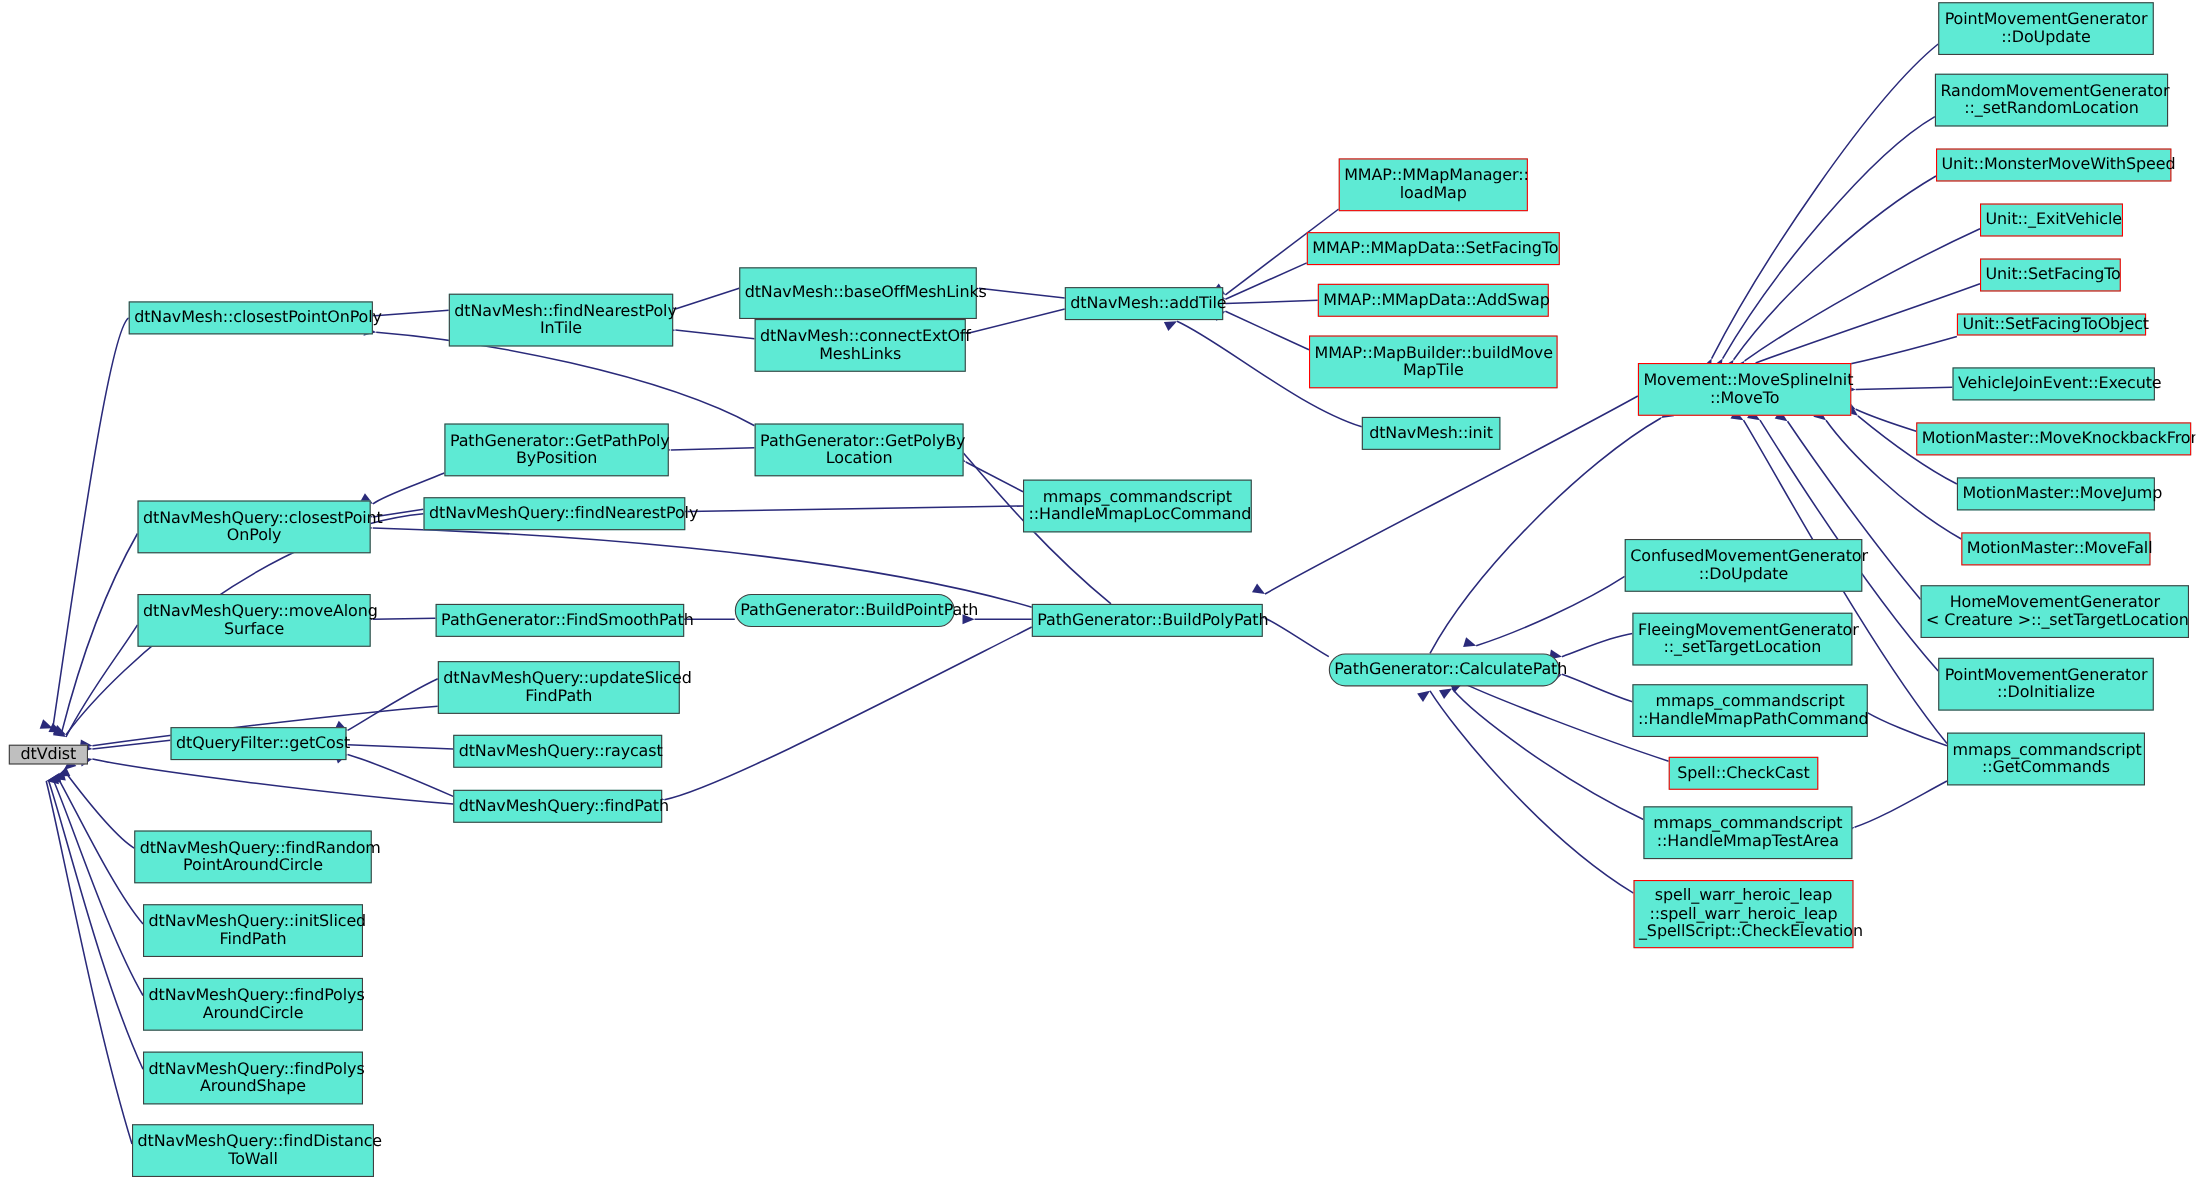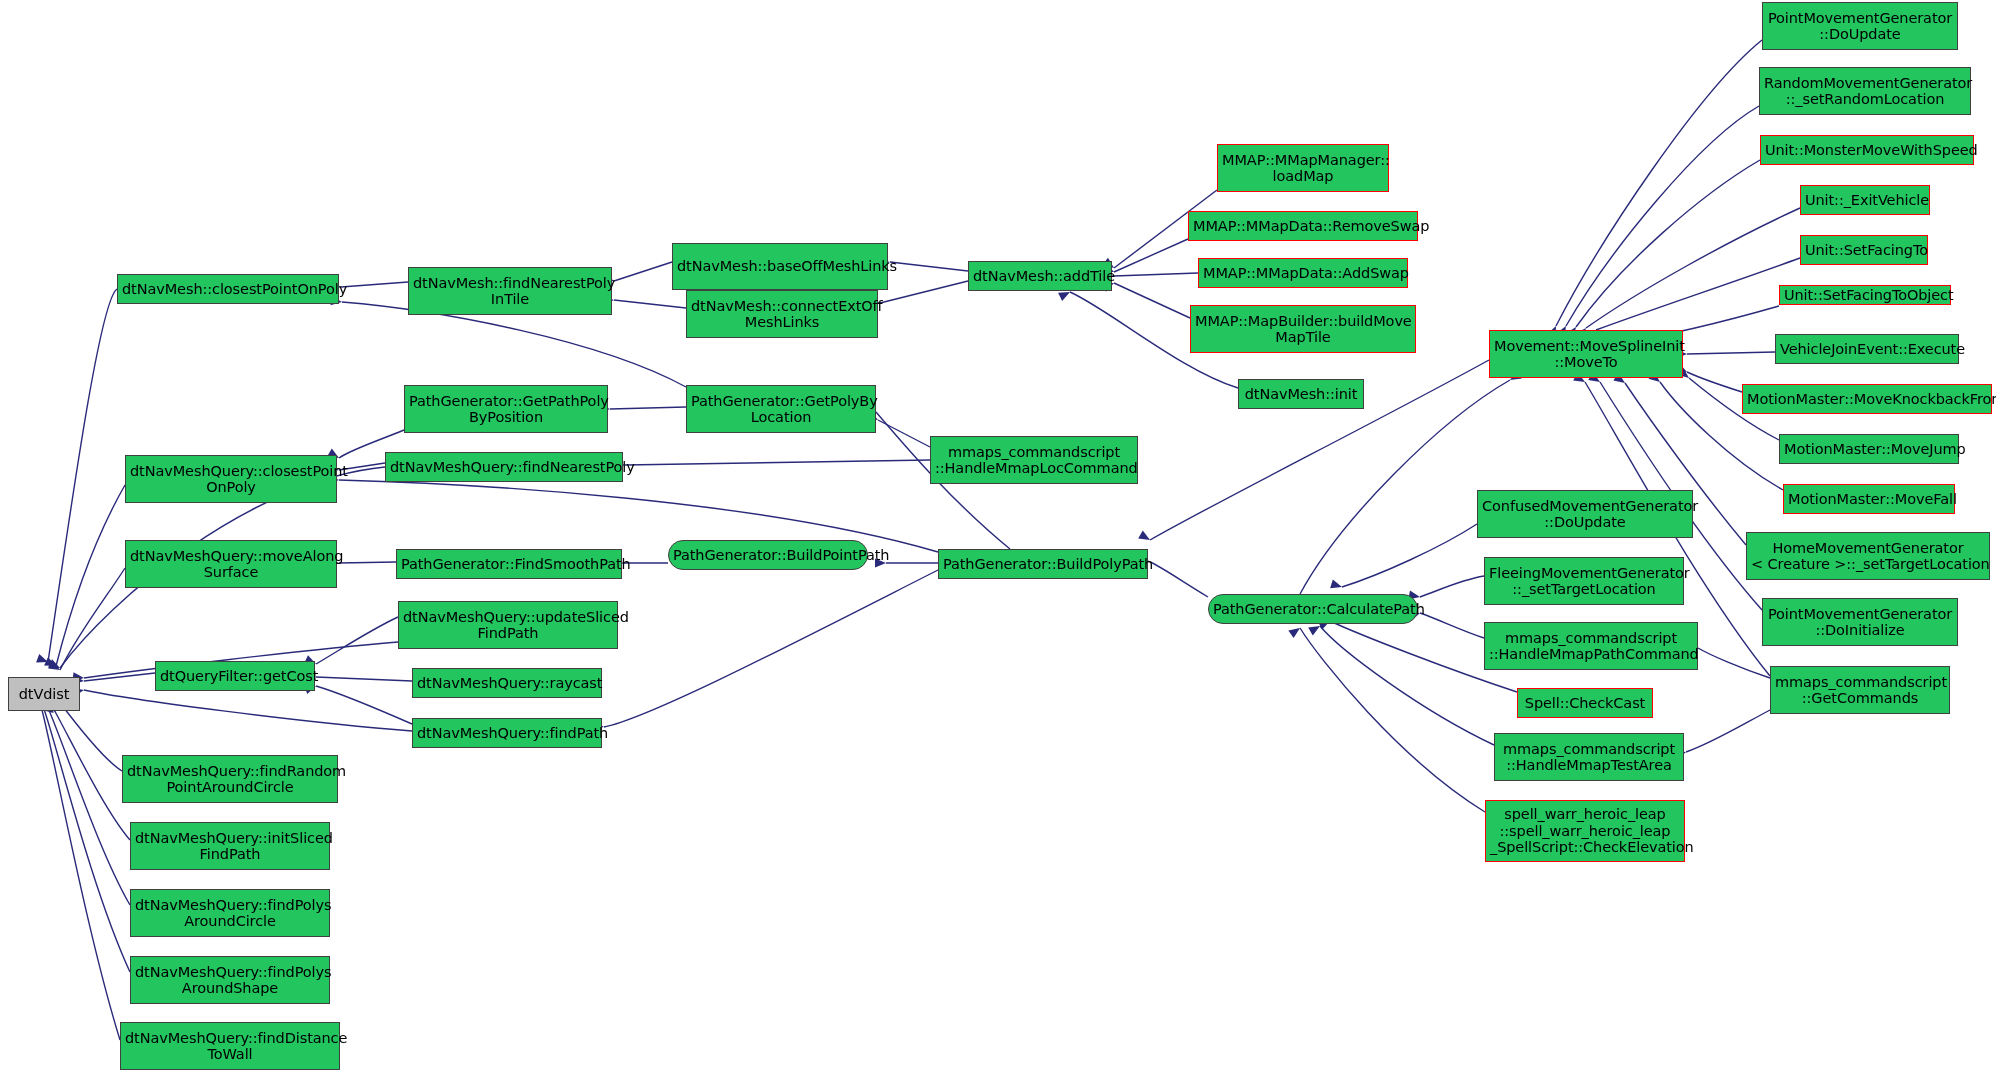--- a/index.html
+++ b/index.html
@@ -8,7 +8,7 @@
   #graph{position:relative;width:1996px;height:1076px;background:#fff;overflow:hidden;}
   #edges{position:absolute;left:0;top:0;width:1996px;height:1076px;pointer-events:none;}
   .node{position:absolute;box-sizing:border-box;display:flex;align-items:center;
-        justify-content:center;text-align:center;background:#22c55e;
+        justify-content:center;text-align:center;background:#5eead4;
         border:1px solid #404040;color:#000000;
         font-size:14.5px;line-height:16.5px;letter-spacing:-0.1px;
         font-family:"DejaVu Sans","Liberation Sans",sans-serif;

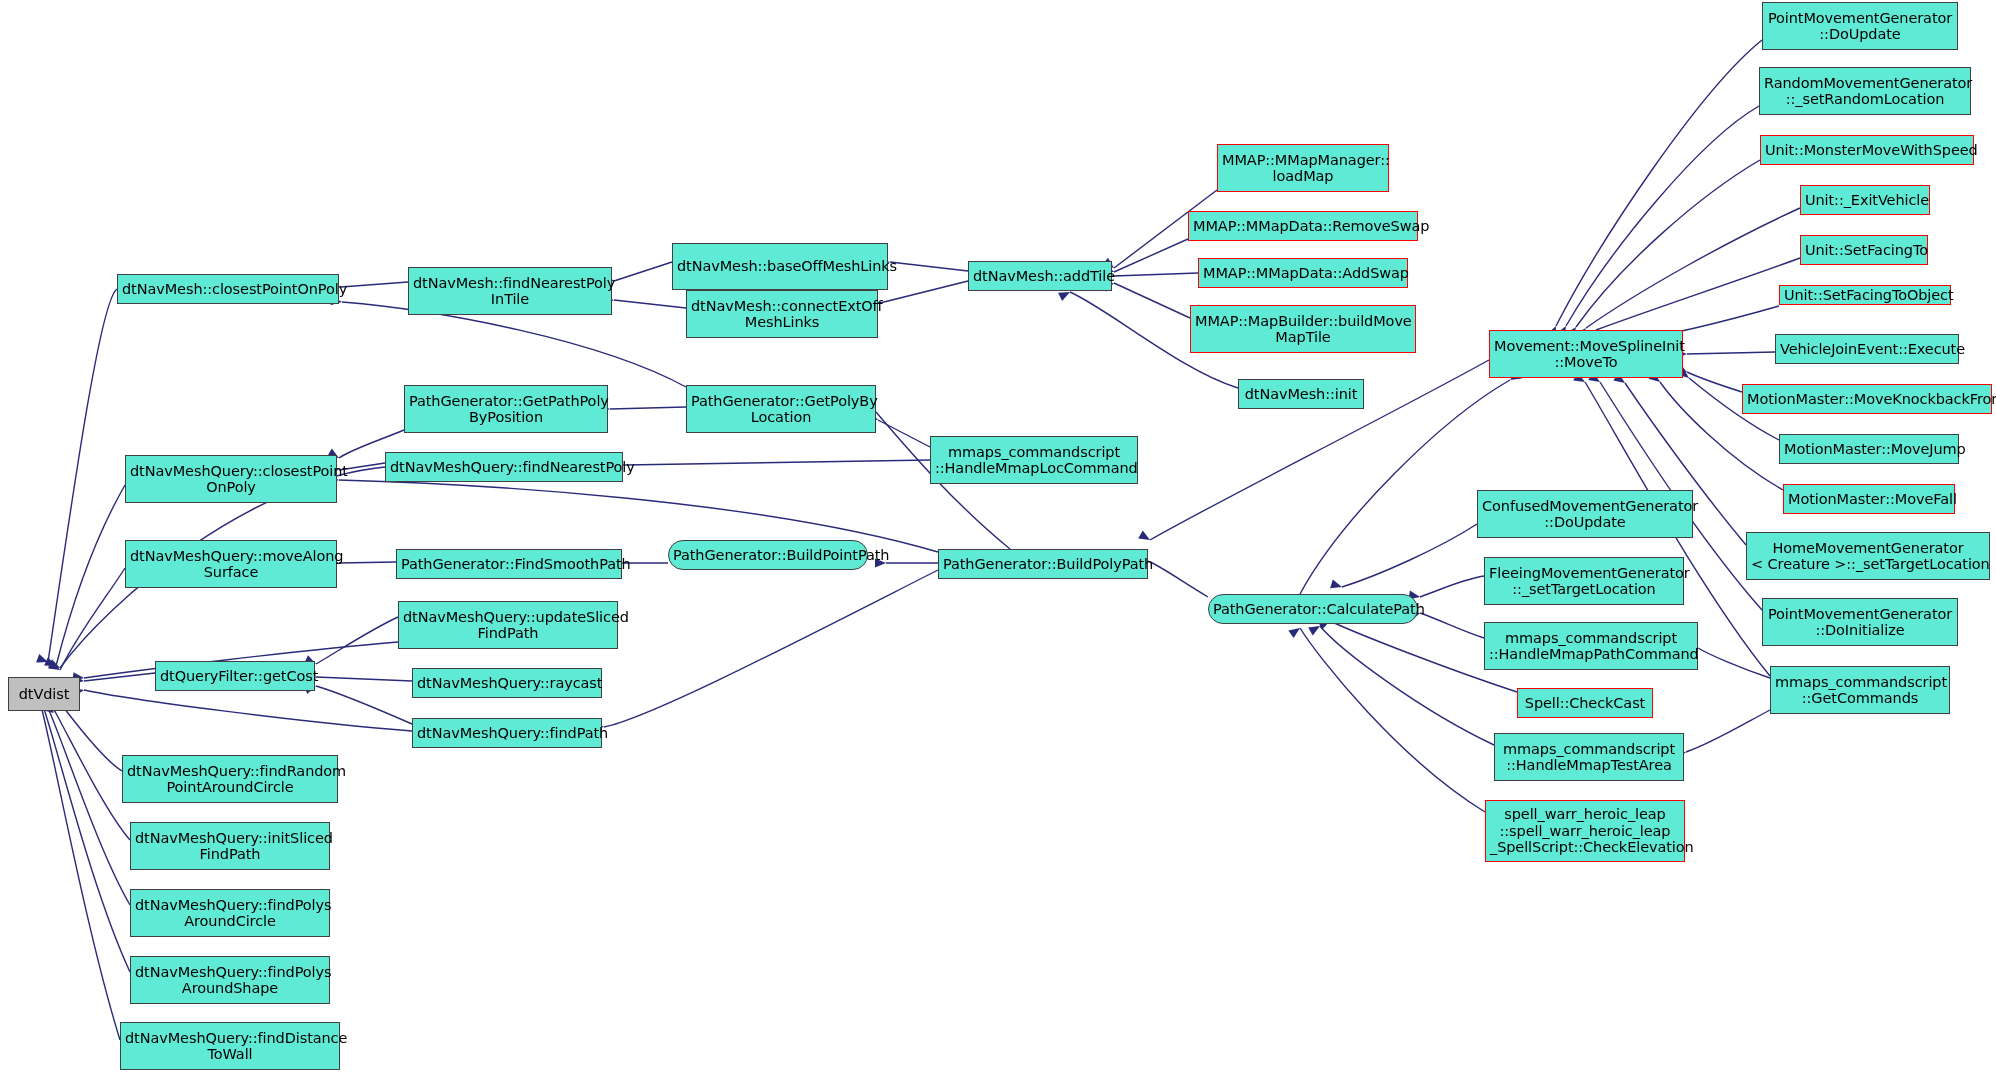--- a/index.html
+++ b/index.html
@@ -171,7 +171,7 @@
       <div class="node" style="left: 968px; top: 261px; width: 144px; height: 30px;"><span>dtNavMesh::addTile</span></div>
       <div class="node red" style="left: 1217px; top: 144px; width: 172px; height: 48px;"><span>MMAP::MMapManager::
 loadMap</span></div>
-      <div class="node red" style="left: 1188px; top: 211px; width: 230px; height: 30px;"><span>MMAP::MMapData::RemoveSwap</span></div>
+      <div class="node red" style="left: 1188px; top: 211px; width: 230px; height: 30px;"><span>MMAP::MMapData::SetFacingTo</span></div>
       <div class="node red" style="left: 1198px; top: 258px; width: 210px; height: 30px;"><span>MMAP::MMapData::AddSwap</span></div>
       <div class="node red" style="left: 1190px; top: 305px; width: 226px; height: 48px;"><span>MMAP::MapBuilder::buildMove
 MapTile</span></div>

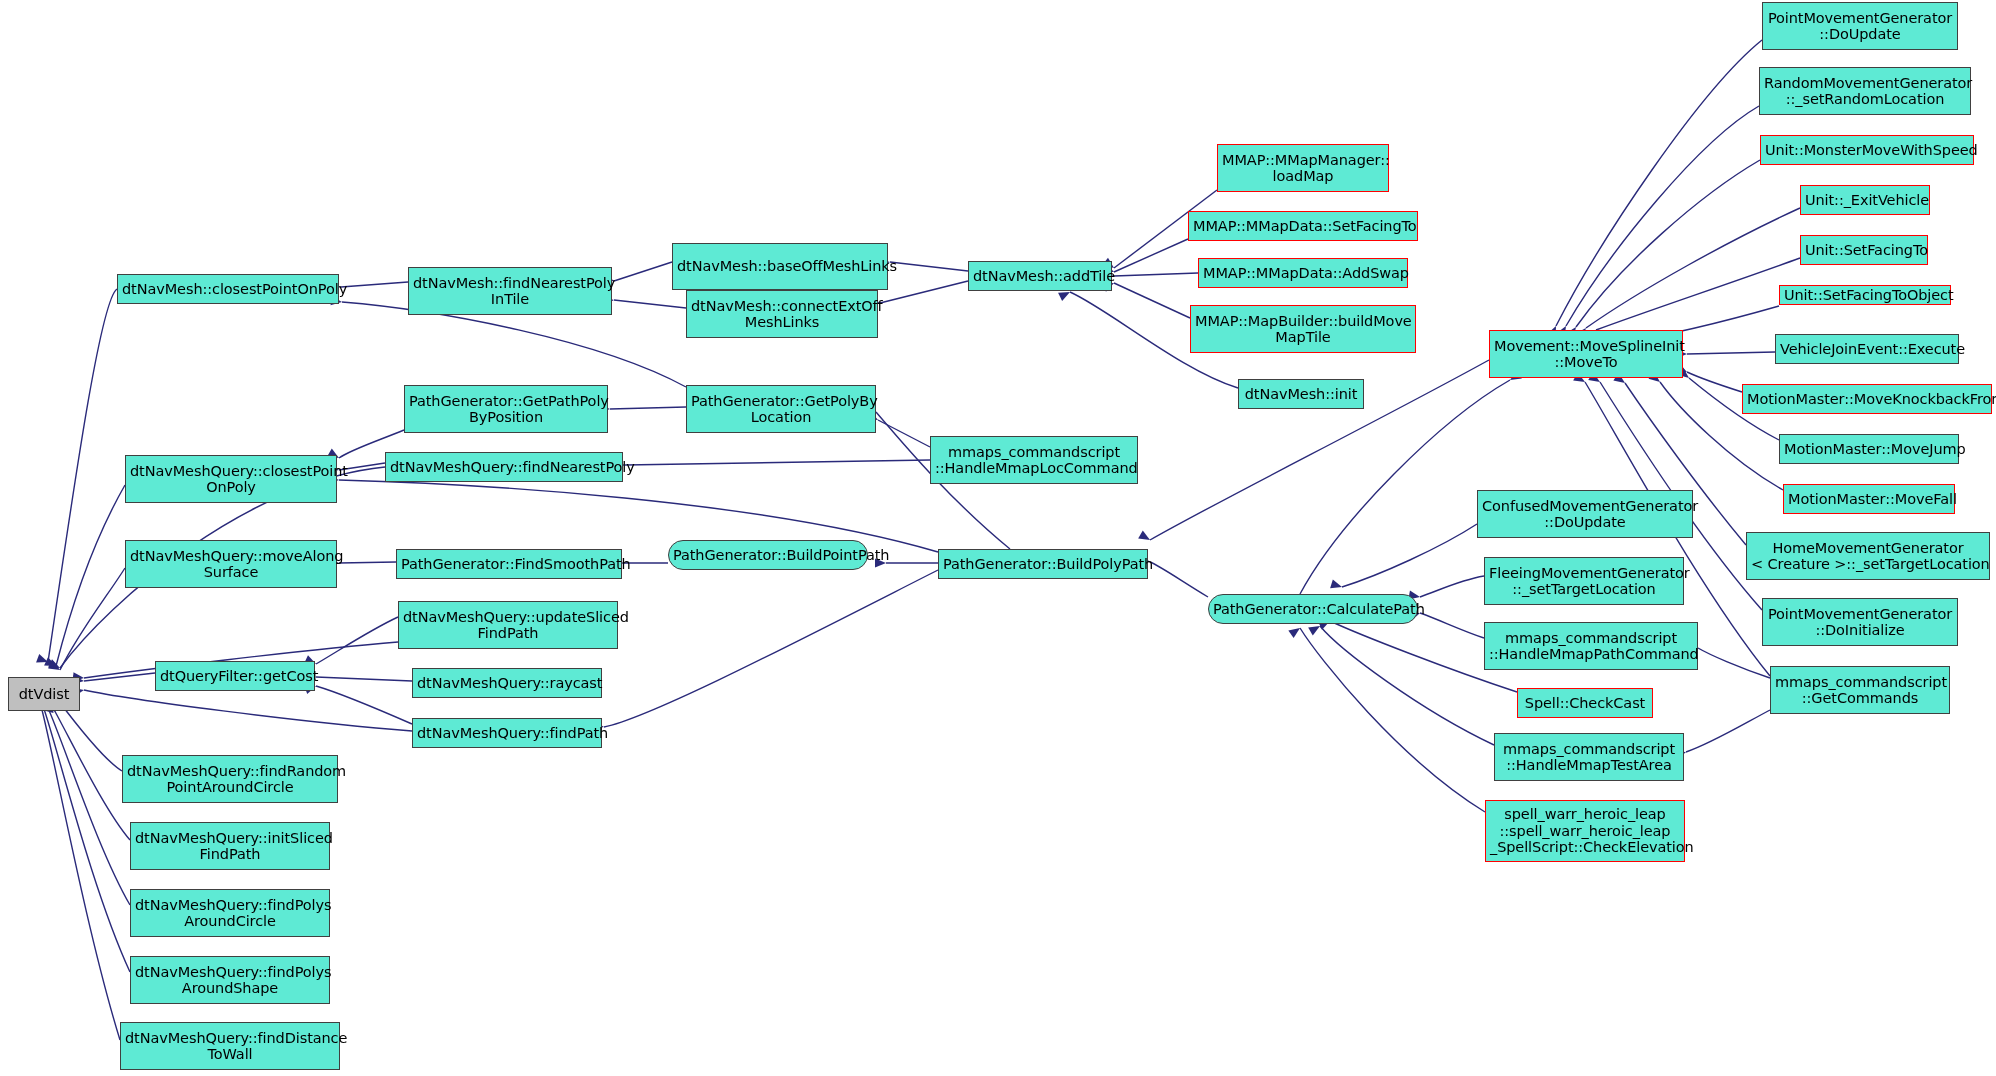--- a/index.html
+++ b/index.html
@@ -146,7 +146,7 @@
       <polygon points="0,0 -11,4.6 -11,-4.6" fill="#2a2a7a" transform="translate(1686,752) rotate(340)"></polygon>
     </svg>
   <div id="nodes">
-      <div class="node root" style="left: 8px; top: 677px; width: 72px; height: 34px;"><span>dtVdist</span></div>
+      <div class="node root" style="left: 8px; top: 677px; width: 72px; height: 18px;"><span>dtVdist</span></div>
       <div class="node" style="left: 117px; top: 274px; width: 222px; height: 30px;"><span>dtNavMesh::closestPointOnPoly</span></div>
       <div class="node" style="left: 125px; top: 455px; width: 212px; height: 48px;"><span>dtNavMeshQuery::closestPoint
 OnPoly</span></div>

